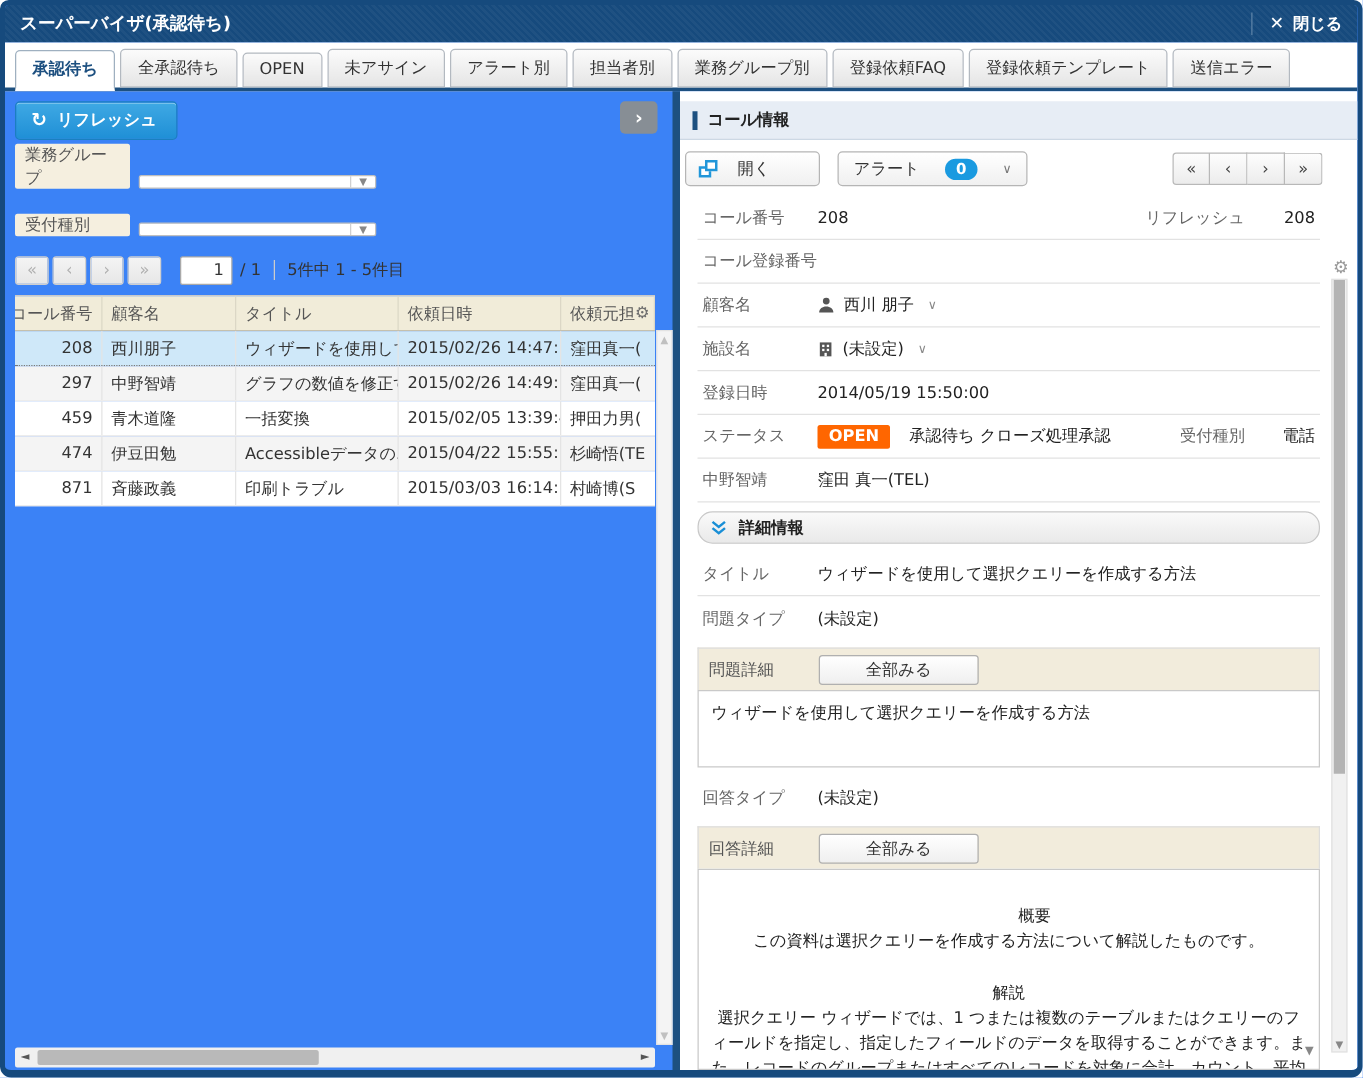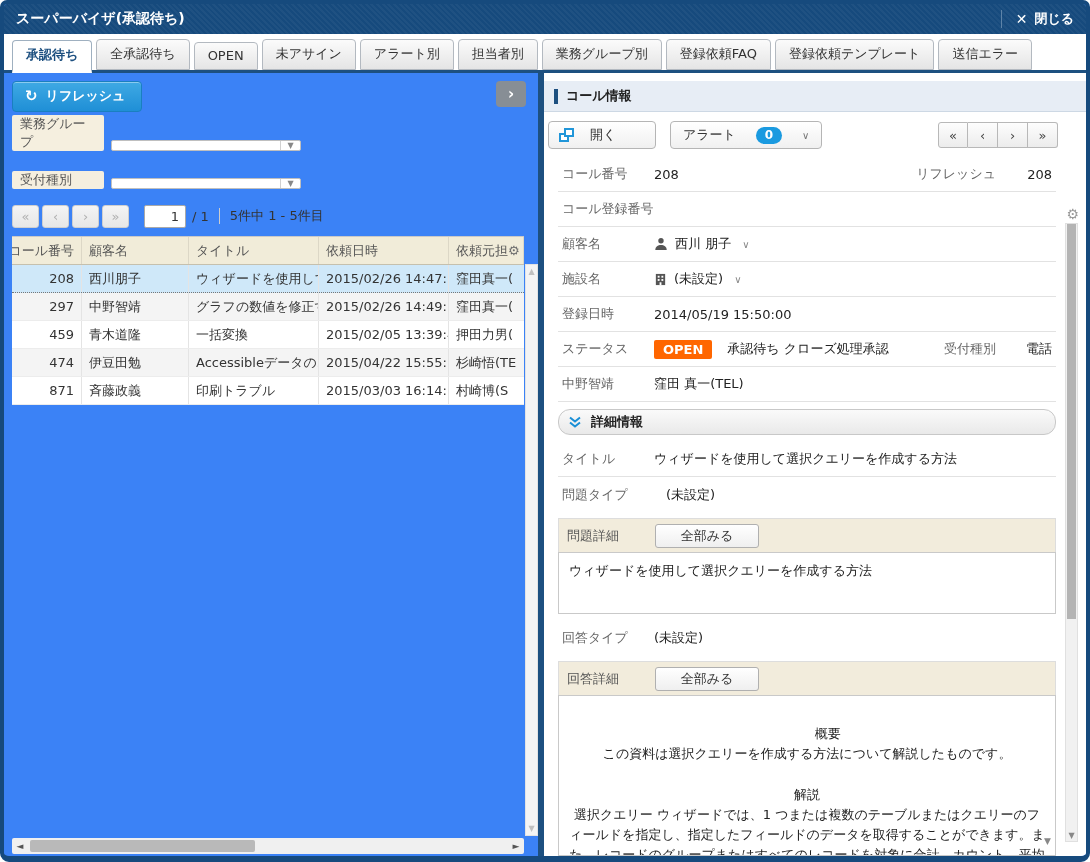--- a/index.html
+++ b/index.html
@@ -379,7 +379,7 @@
           <span class="fvalue">ウィザードを使用して選択クエリーを作成する方法</span>
         </div>
 
-        <div class="frow" style="border-bottom:none;gap:12px;">
+        <div class="frow" style="border-bottom:none;">
           <span class="flabel">問題タイプ</span>
           <span class="fvalue">(未設定)</span>
         </div>

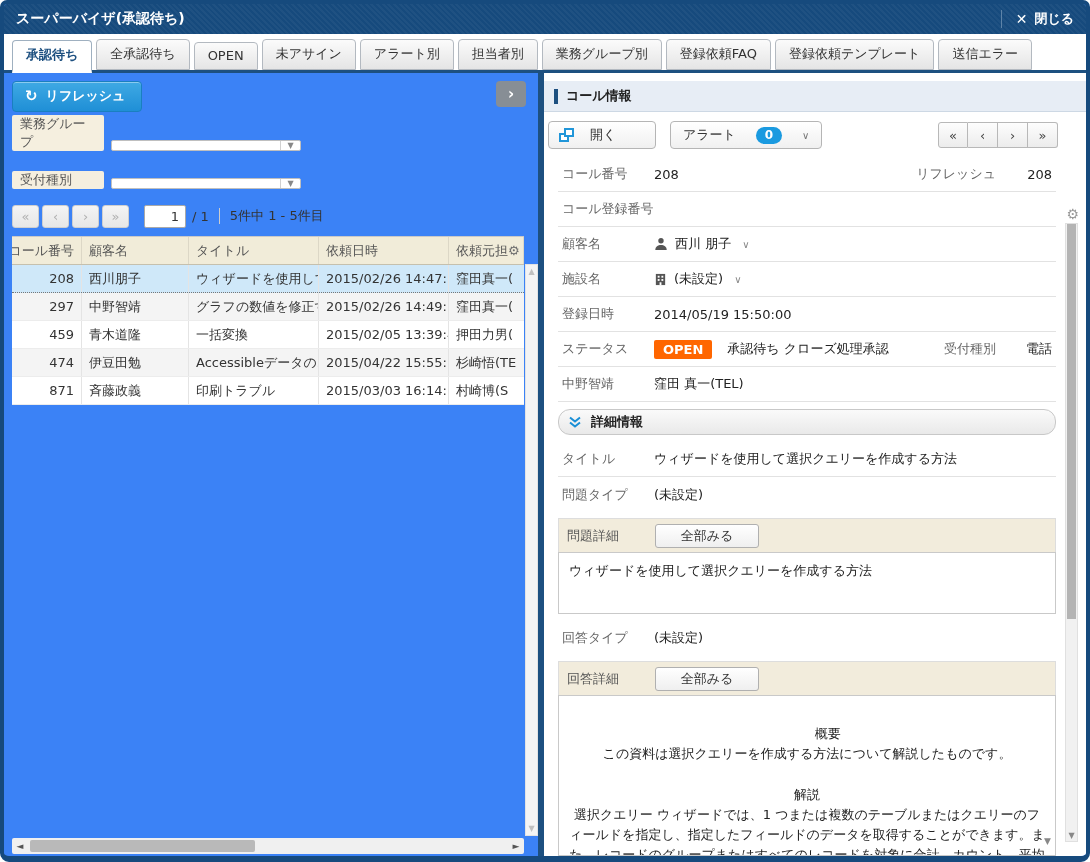--- a/index.html
+++ b/index.html
@@ -105,7 +105,7 @@
 
   .beige-band{margin-top:6px;background:#f2ecdc;border:1px solid #ddd;border-bottom:none;height:34px;display:flex;align-items:center;padding:0 8px;flex:0 0 auto;}
   .beige-band .blabel{width:88px;color:#555;}
-  .see-all{width:104px;height:24px;border:1px solid #b0b0b0;border-radius:3px;background:linear-gradient(#fff,#efefef);color:#333;display:flex;align-items:center;justify-content:center;cursor:pointer;}
+  .see-all{width:128px;height:24px;border:1px solid #b0b0b0;border-radius:3px;background:linear-gradient(#fff,#efefef);color:#333;display:flex;align-items:center;justify-content:center;cursor:pointer;}
   .textbox{border:1px solid #c9c9c9;background:#fff;padding:8px 10px;white-space:pre-wrap;line-height:1.55;color:#222;flex:0 0 auto;}
   .textbox.small{height:62px;overflow:hidden;}
   .textbox.grow{flex:1;min-height:120px;overflow:hidden;position:relative;text-align:center;}

